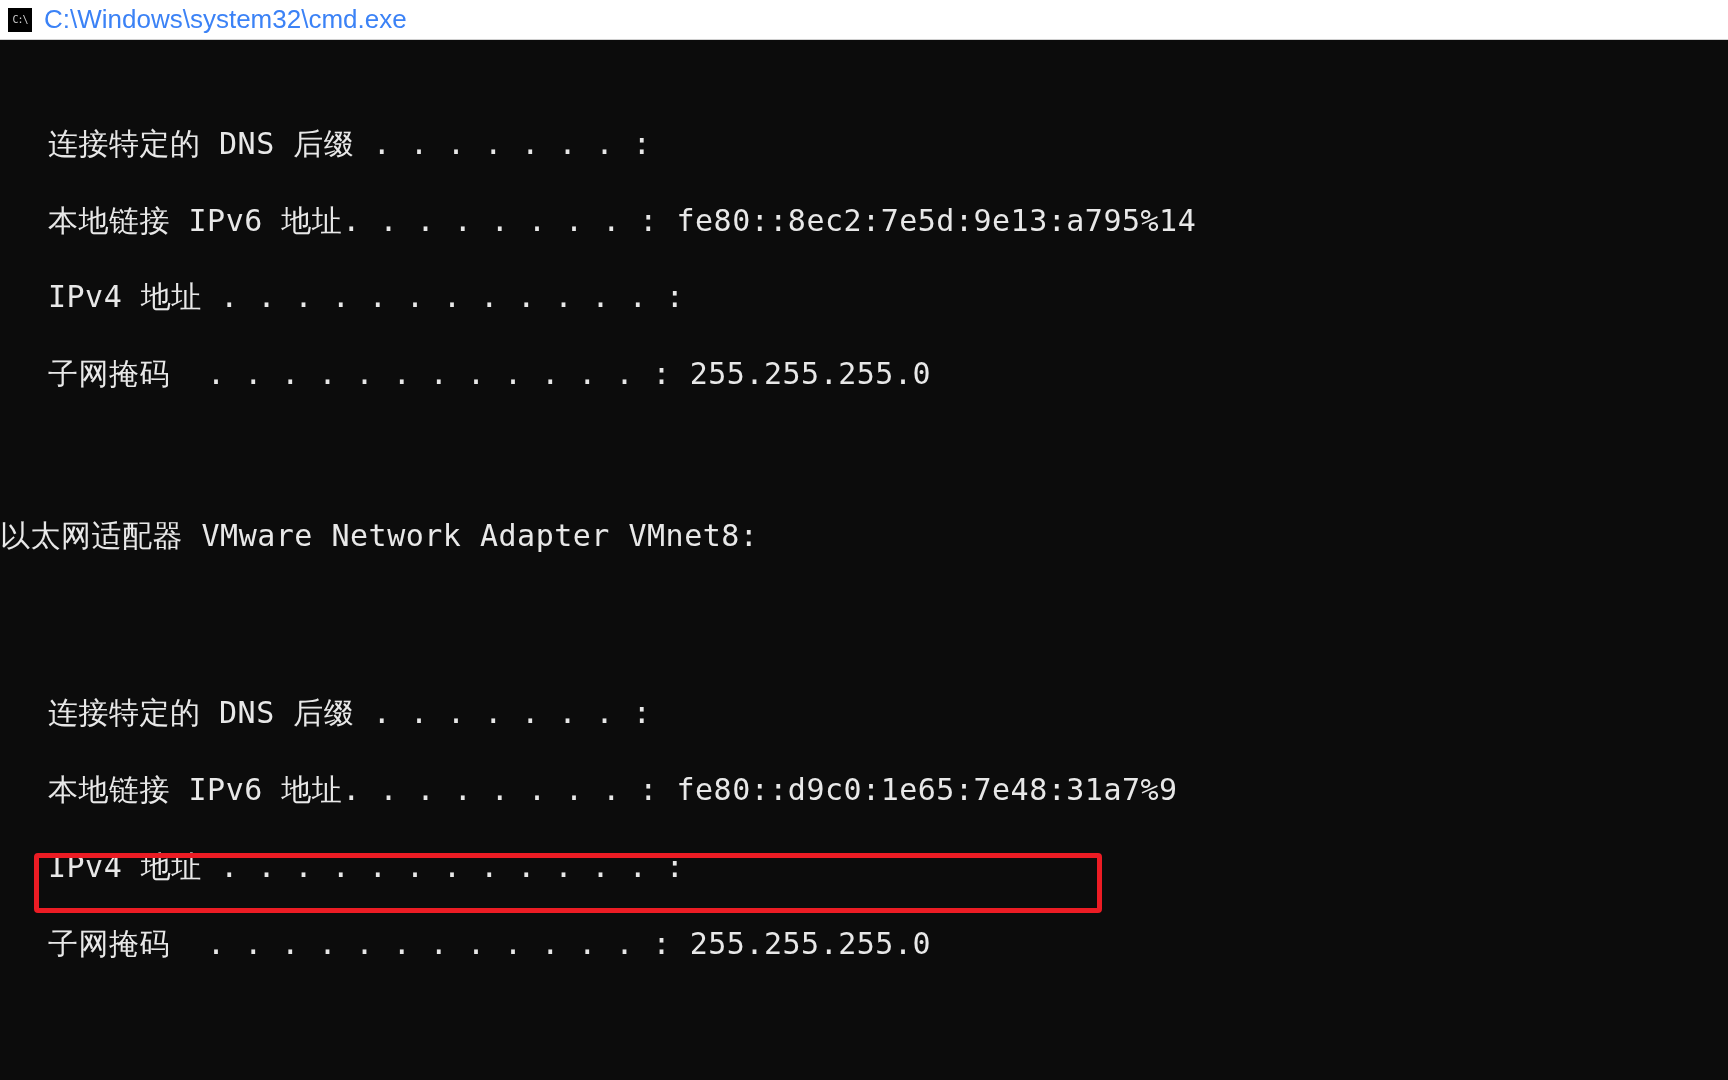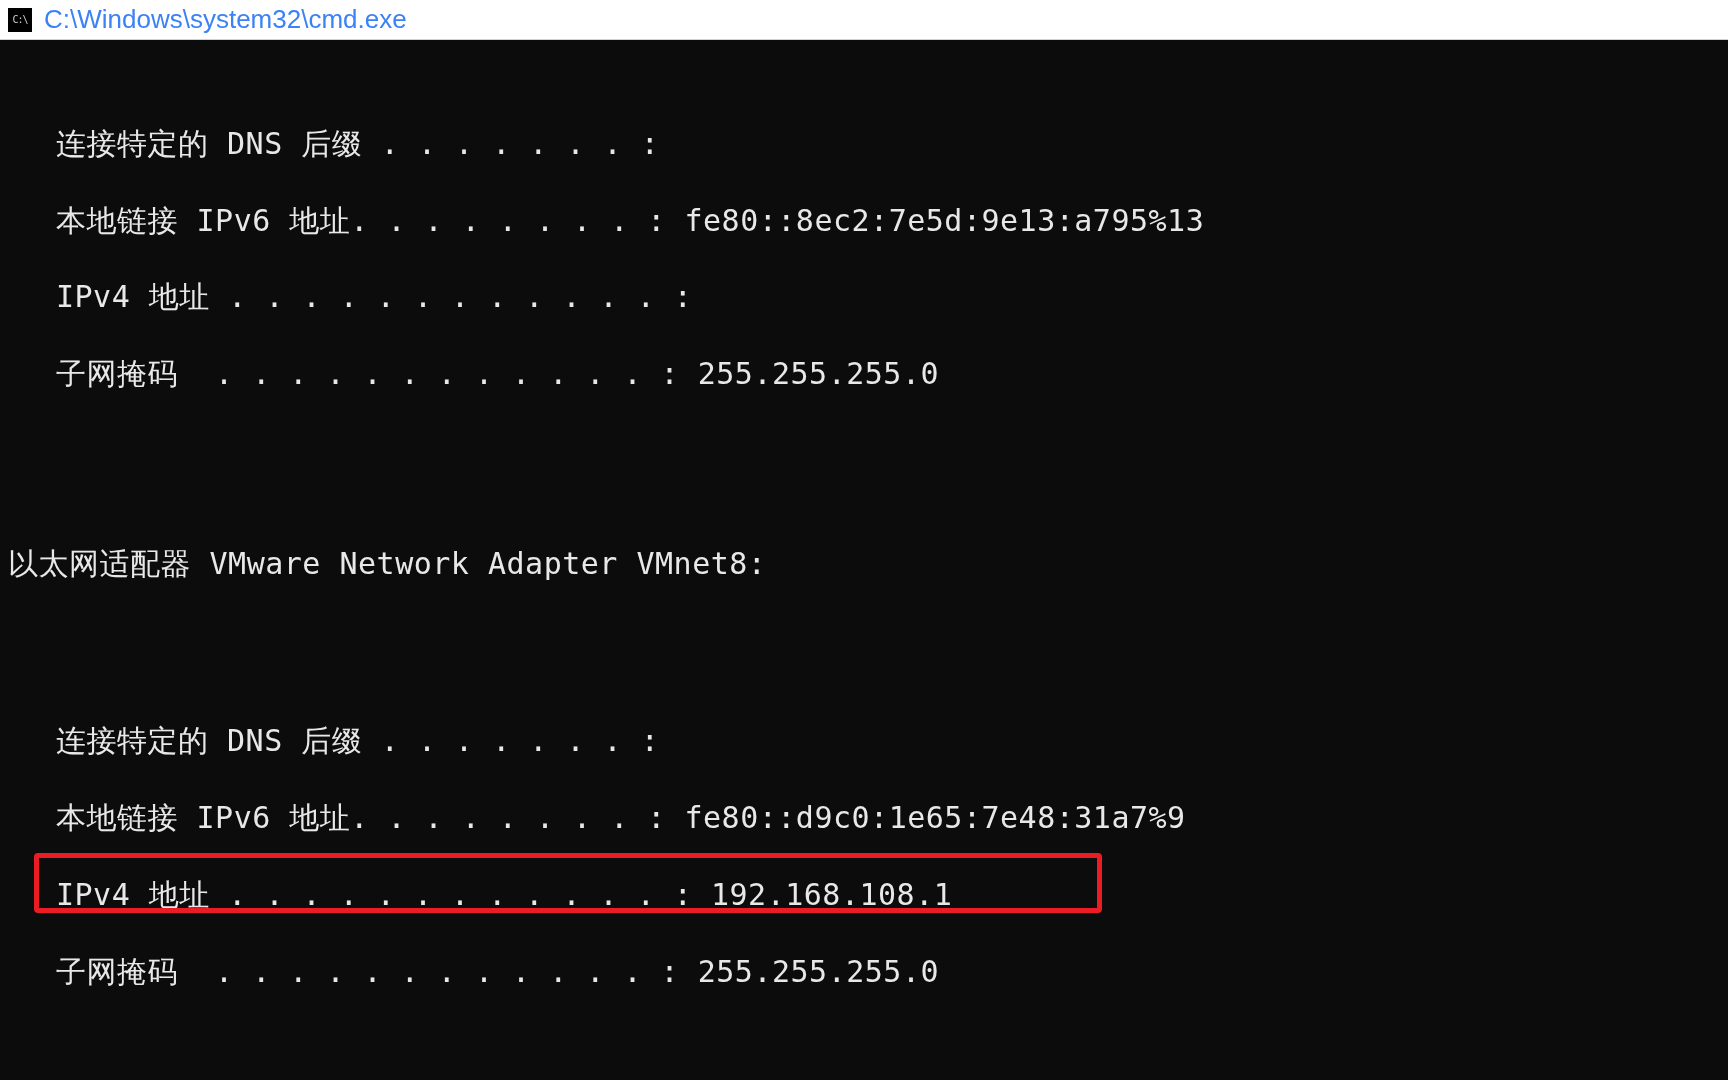--- a/index.html
+++ b/index.html
@@ -46,7 +46,7 @@
       font-family: "NSimSun", "SimSun", "Consolas", monospace;
       font-size: 30px;
       line-height: 1.28;
-      padding: 8px 8px;
+      padding: 8px 0;
       height: calc(100% - 40px);
       white-space: pre;
       letter-spacing: 0.5px;

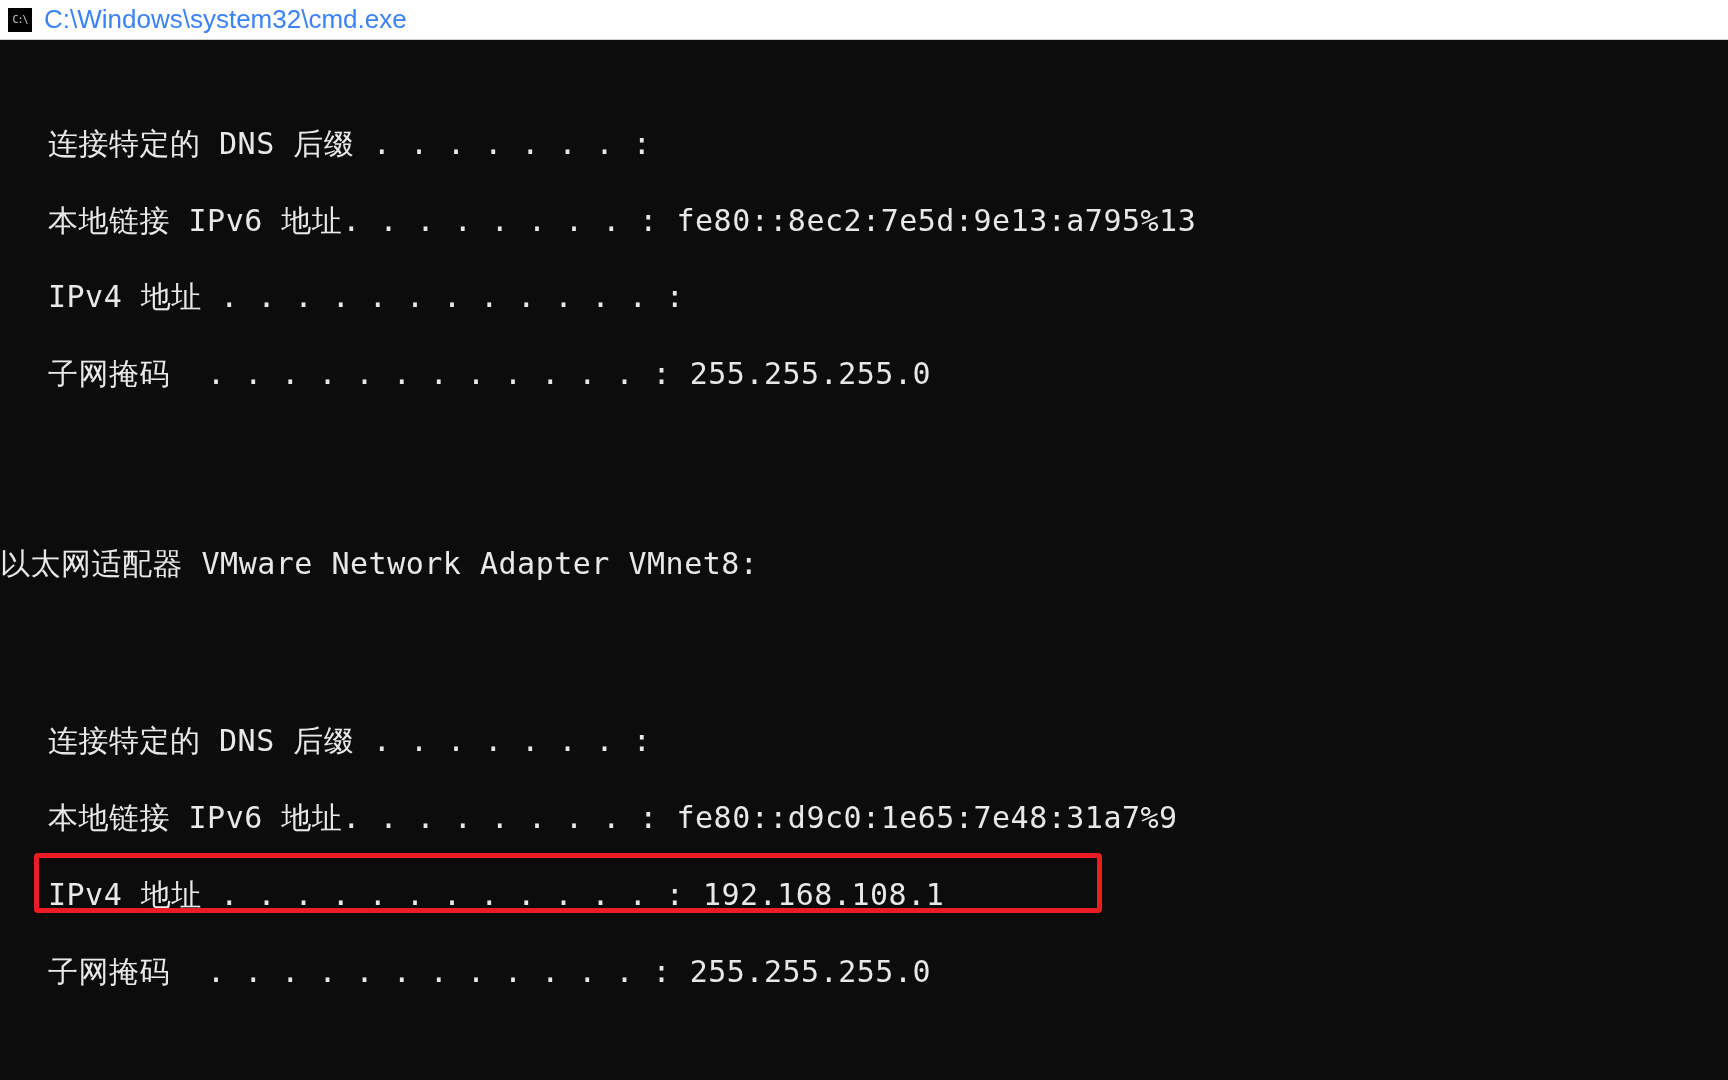--- a/index.html
+++ b/index.html
@@ -87,7 +87,7 @@
 <div class="terminal">
 <div class="indent">
 <div class="row"><span class="label-col">连接特定的 DNS 后缀 . . . . . . . :</span><span class="value-col"></span></div>
-<div class="row"><span class="label-col">本地链接 IPv6 地址. . . . . . . . :</span><span class="value-col"> fe80::8ec2:7e5d:9e13:a795%13</span></div>
+<div class="row"><span class="label-col">本地链接 IPv6 地址. . . . . . . . :</span><span class="value-col"> fe80::8ec2:7e5d:9e13:a795%14</span></div>
 <div class="row"><span class="label-col">IPv4 地址 . . . . . . . . . . . . :</span></div>
 <div class="row"><span class="label-col">子网掩码  . . . . . . . . . . . . :</span><span class="value-col"> 255.255.255.0</span></div>
 </div>

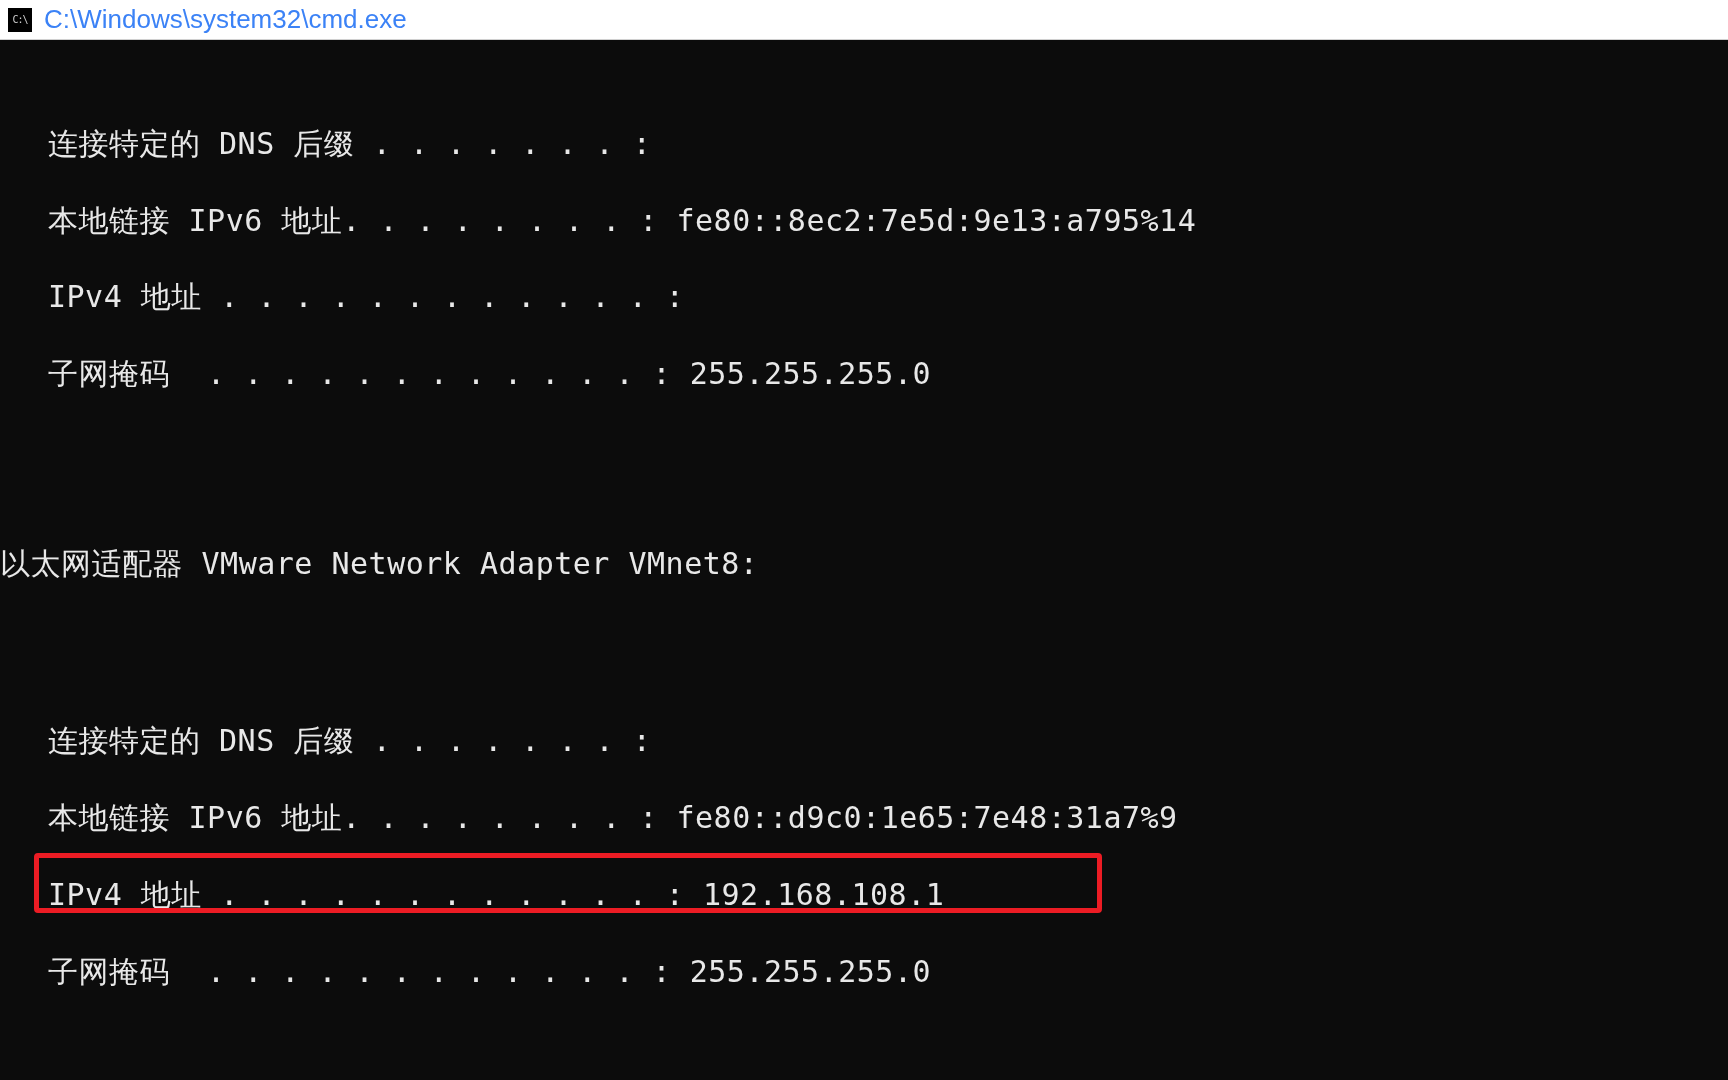--- a/index.html
+++ b/index.html
@@ -53,7 +53,7 @@
       position: relative;
     }
     .section-header {
-      margin-top: 36px;
+      margin-top: 8px;
       margin-bottom: 24px;
     }
     .indent {

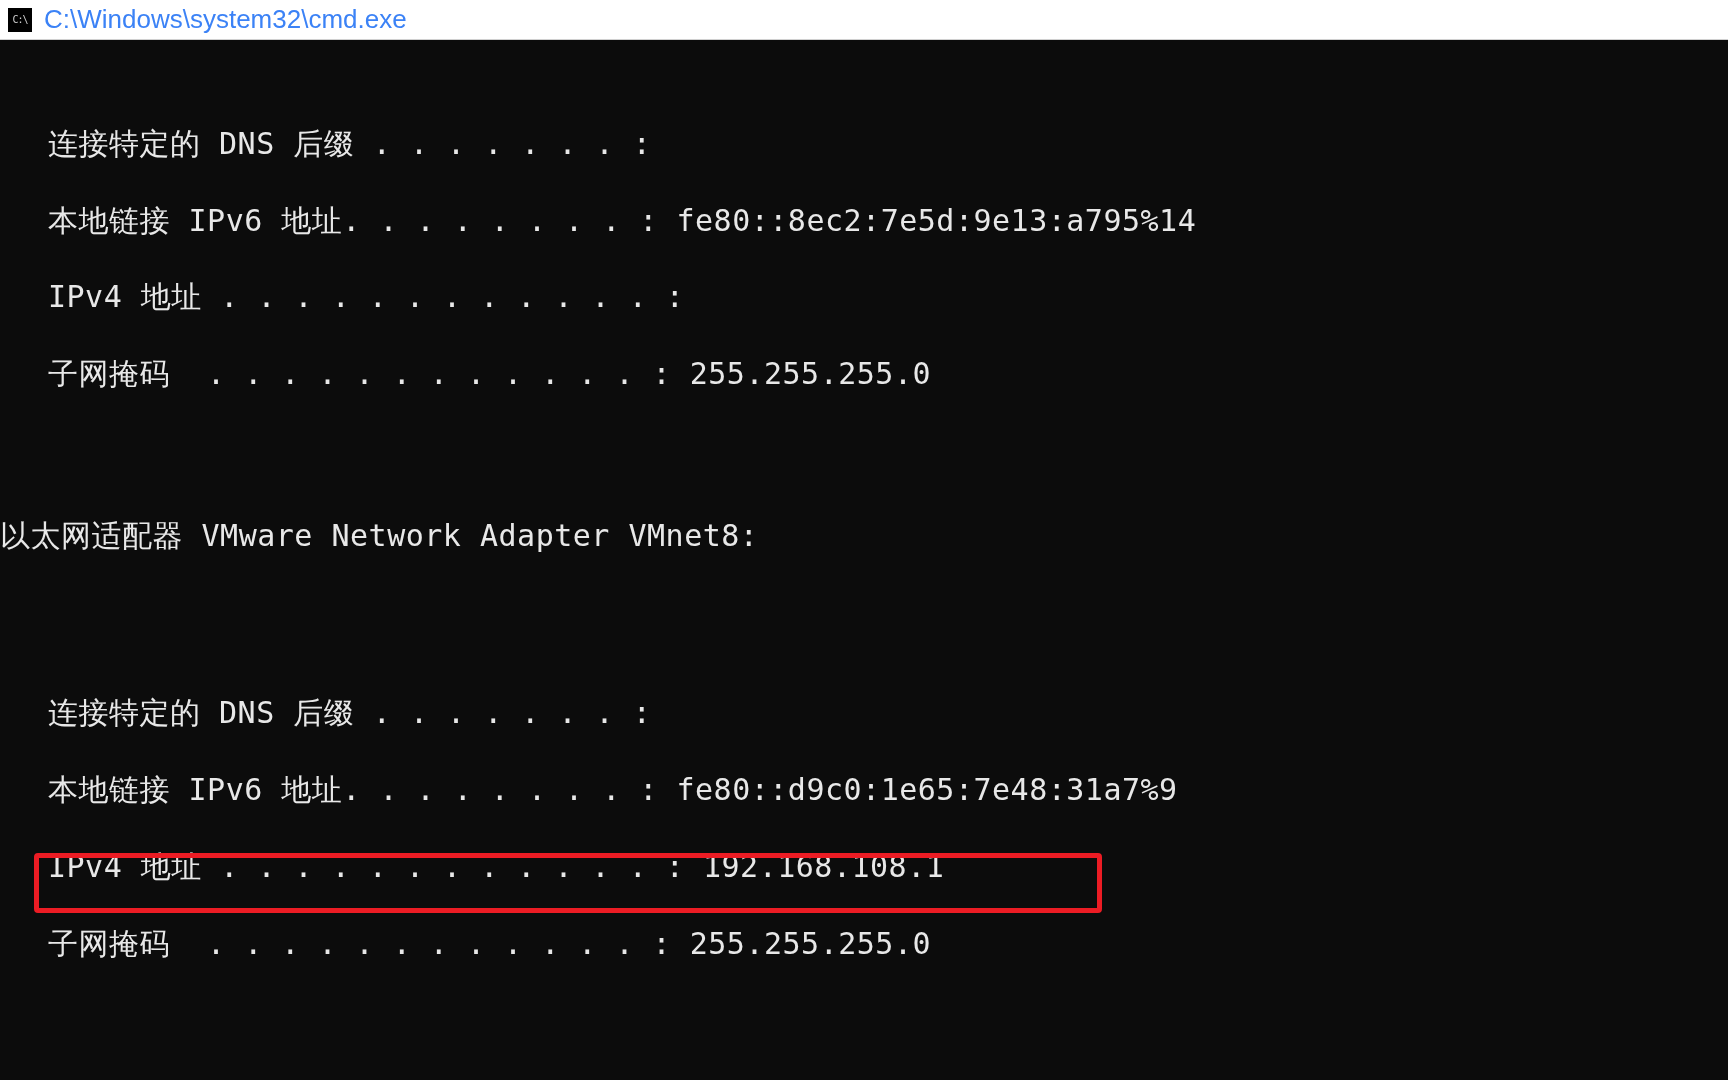--- a/index.html
+++ b/index.html
@@ -97,7 +97,7 @@
 <div class="indent">
 <div class="row"><span class="label-col">连接特定的 DNS 后缀 . . . . . . . :</span><span class="value-col"></span></div>
 <div class="row"><span class="label-col">本地链接 IPv6 地址. . . . . . . . :</span><span class="value-col"> fe80::d9c0:1e65:7e48:31a7%9</span></div>
-<div class="row"><span class="label-col">IPv4 地址 . . . . . . . . . . . . :</span><span class="value-col"> 192.168.108.1</span></div>
+<div class="row"><span class="label-col">IPv4 地址 . . . . . . . . . . . . :</span></div>
 <div class="row"><span class="label-col">子网掩码  . . . . . . . . . . . . :</span><span class="value-col"> 255.255.255.0</span></div>
 
 </div>

